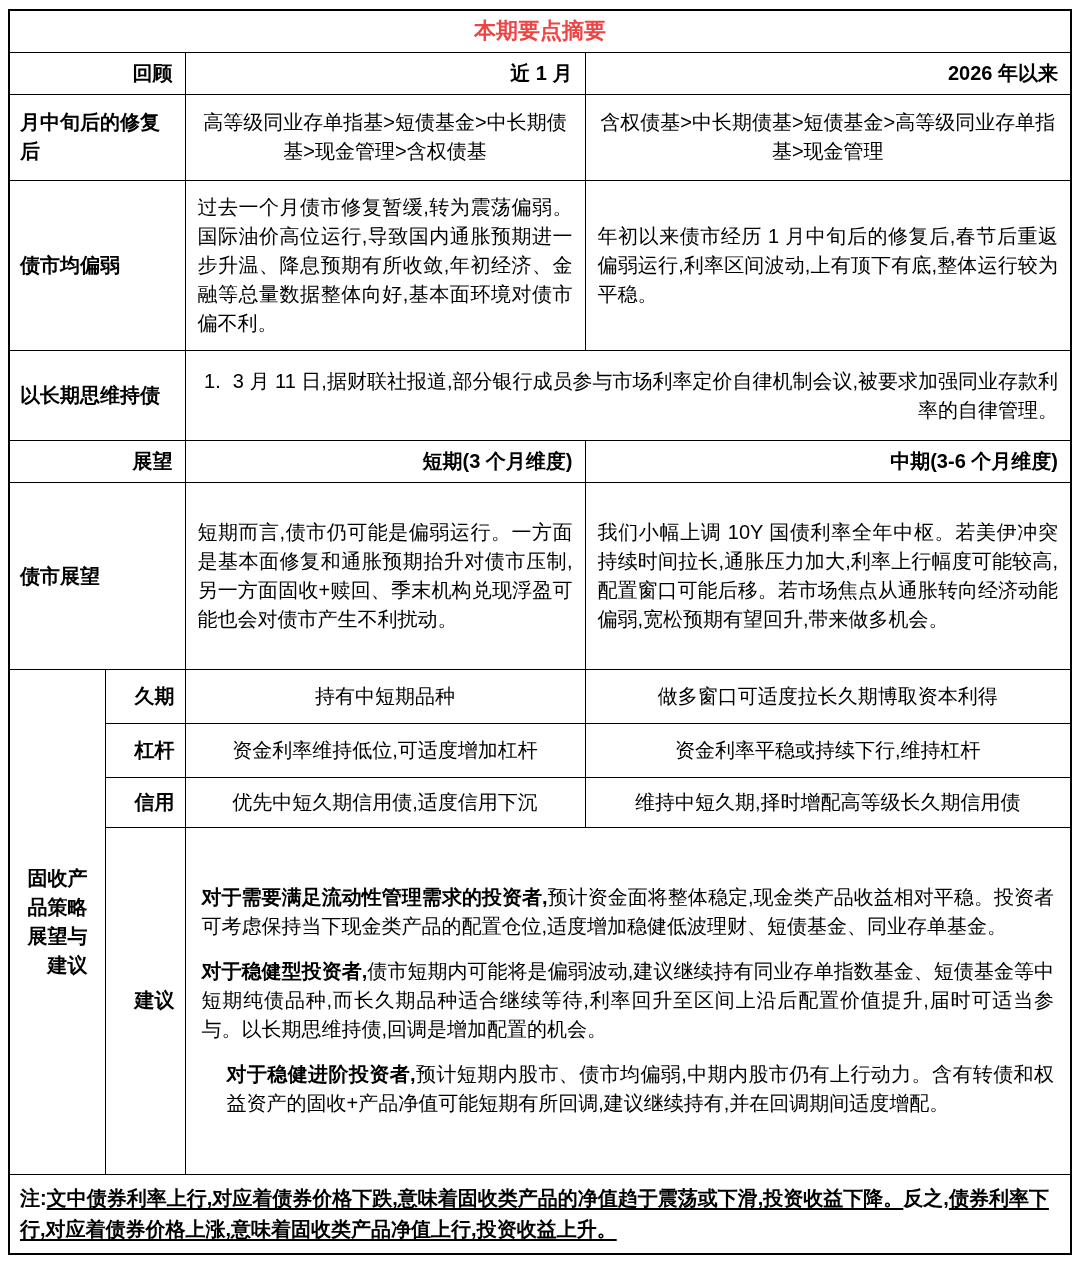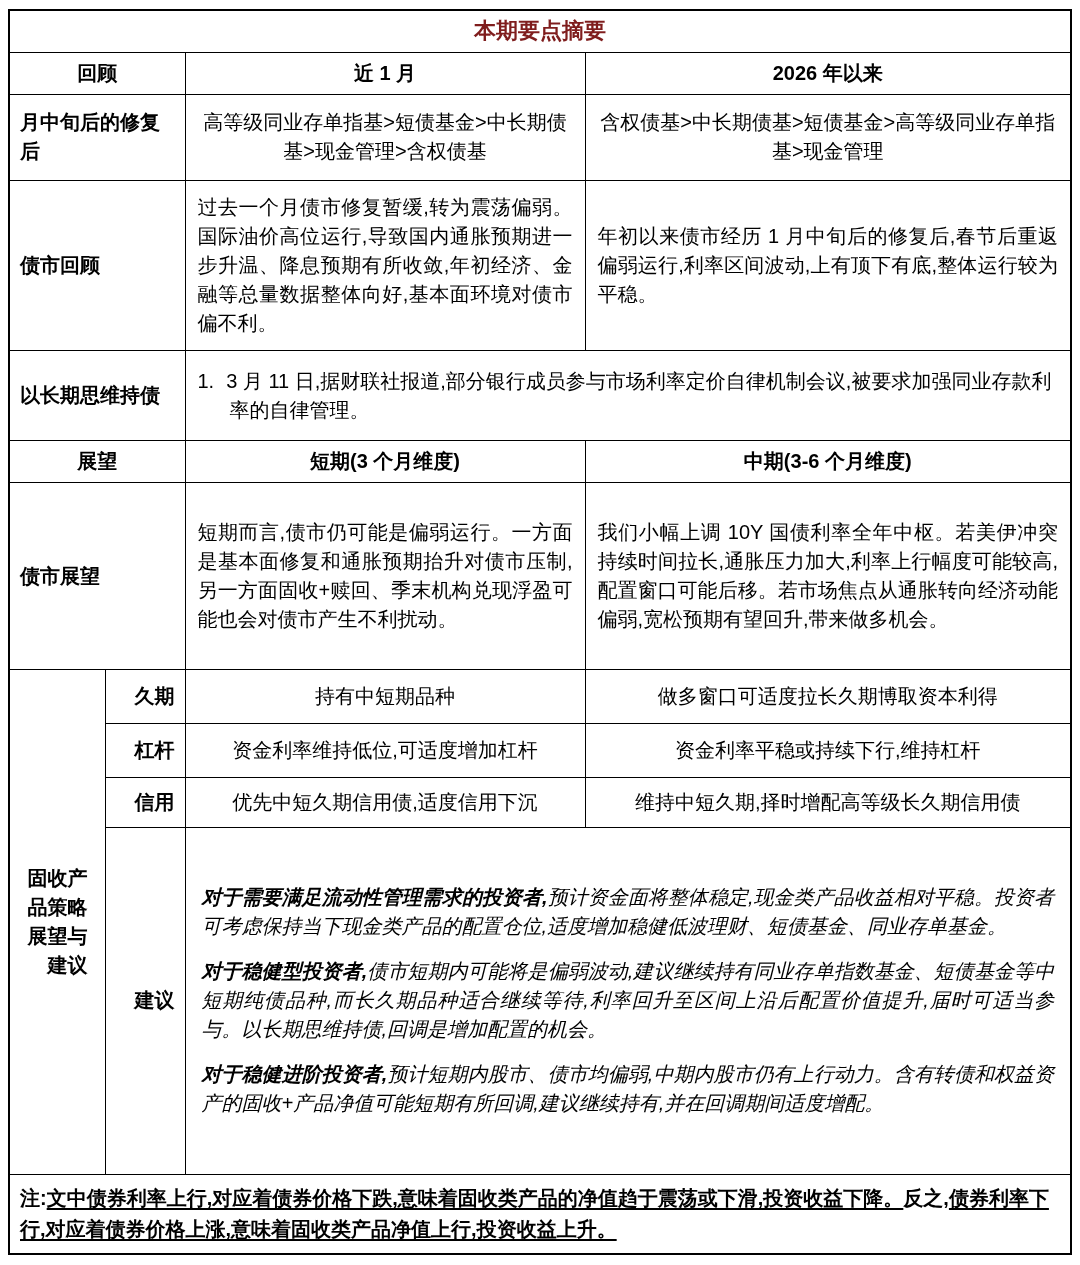--- a/index.html
+++ b/index.html
@@ -43,7 +43,7 @@
 
   .title-cell {
     text-align: center; font-weight: bold; font-size: 22px;
-    color: #7f1d1d; padding: 4px 8px;
+    color: #ef4444; padding: 4px 8px;
   }
   .head-cell   { text-align: center; font-weight: bold; }
   .label-cell  { font-weight: bold; text-align: left; padding: 6px 10px; }

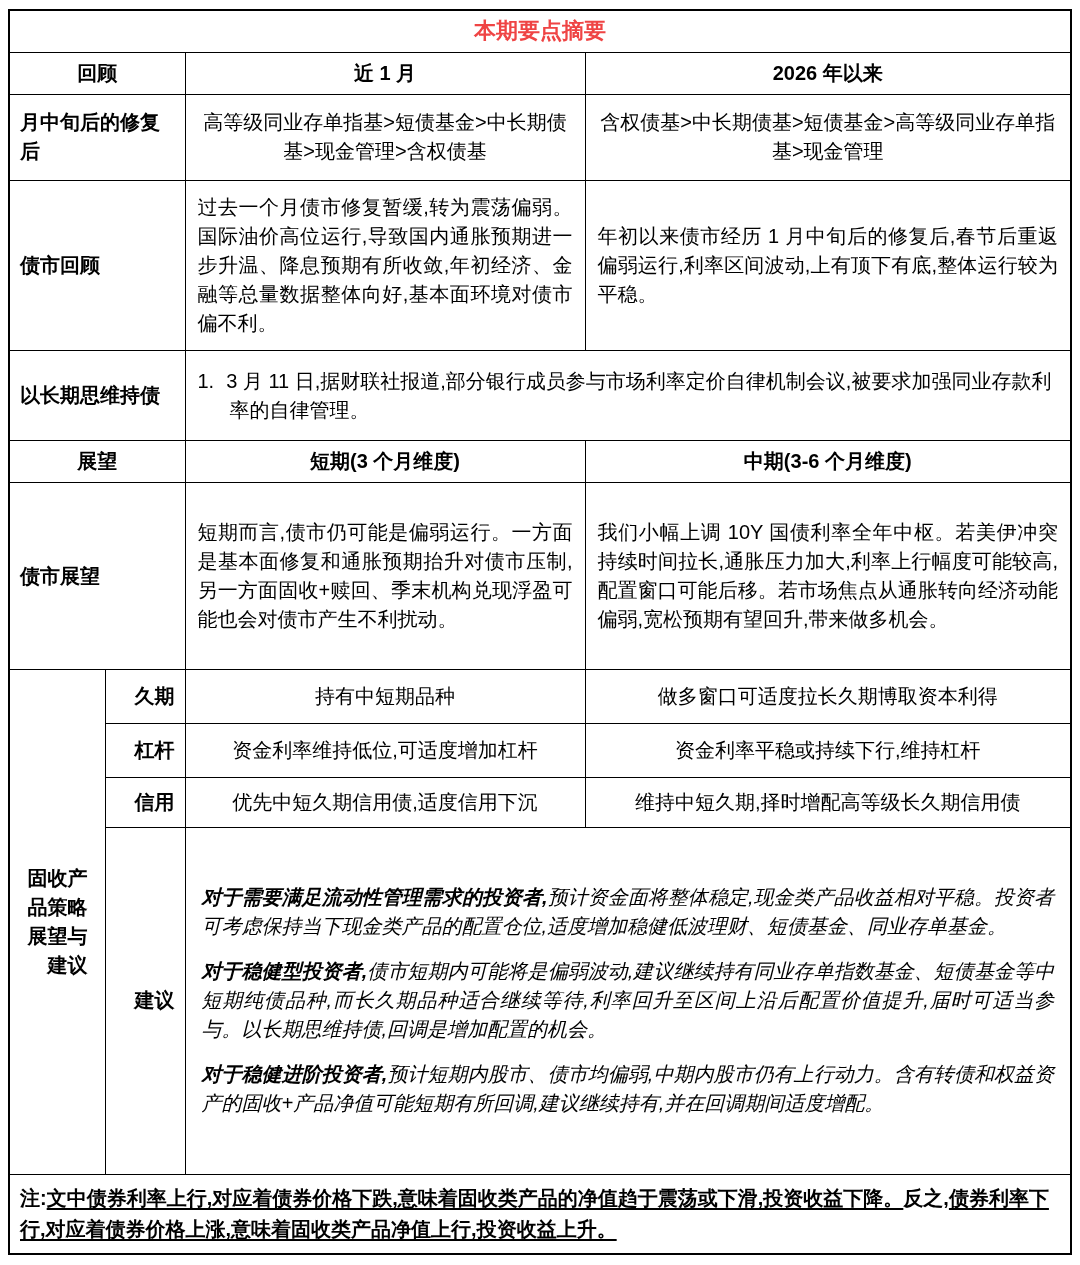--- a/index.html
+++ b/index.html
@@ -45,7 +45,7 @@
     text-align: center; font-weight: bold; font-size: 22px;
     color: #ef4444; padding: 4px 8px;
   }
-  .head-cell   { text-align: center; font-weight: bold; }
+  .head-cell   { text-align: right; font-weight: bold; }
   .label-cell  { font-weight: bold; text-align: left; padding: 6px 10px; }
   .center-cell { text-align: center; }
   .body-cell   { text-align: justify; }

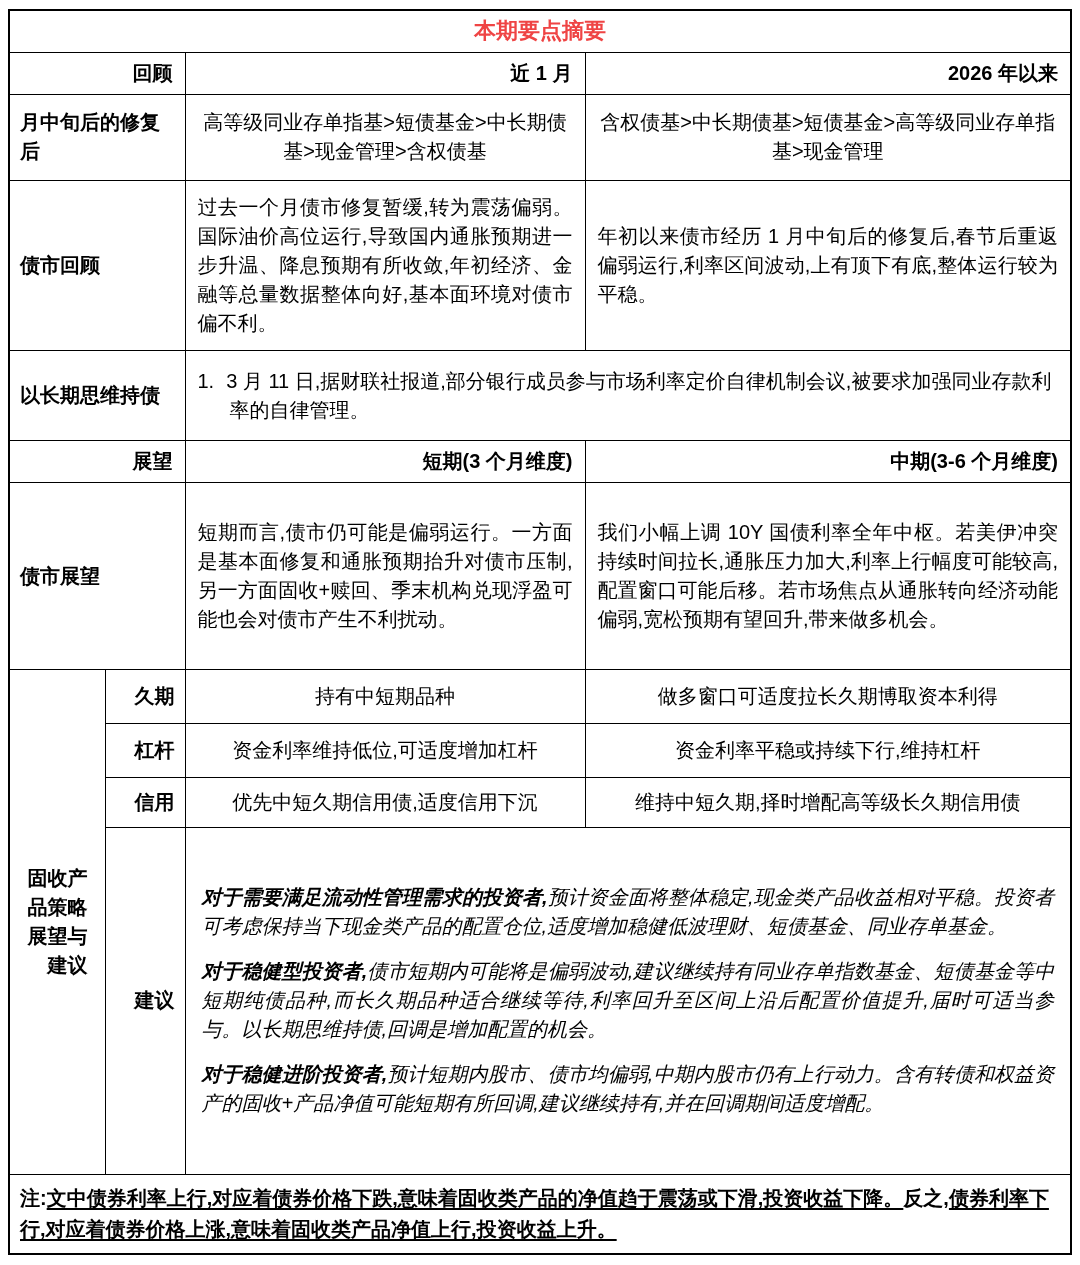--- a/index.html
+++ b/index.html
@@ -89,7 +89,7 @@
     </tr>
 
     <tr class="r-bondreview">
-      <td colspan="2" class="label-cell">债市回顾</td>
+      <td colspan="2" class="label-cell">债市均偏弱</td>
       <td class="body-cell">过去一个月债市修复暂缓,转为震荡偏弱。国际油价高位运行,导致国内通胀预期进一步升温、降息预期有所收敛,年初经济、金融等总量数据整体向好,基本面环境对债市偏不利。</td>
       <td class="body-cell">年初以来债市经历 1 月中旬后的修复后,春节后重返偏弱运行,利率区间波动,上有顶下有底,整体运行较为平稳。</td>
     </tr>

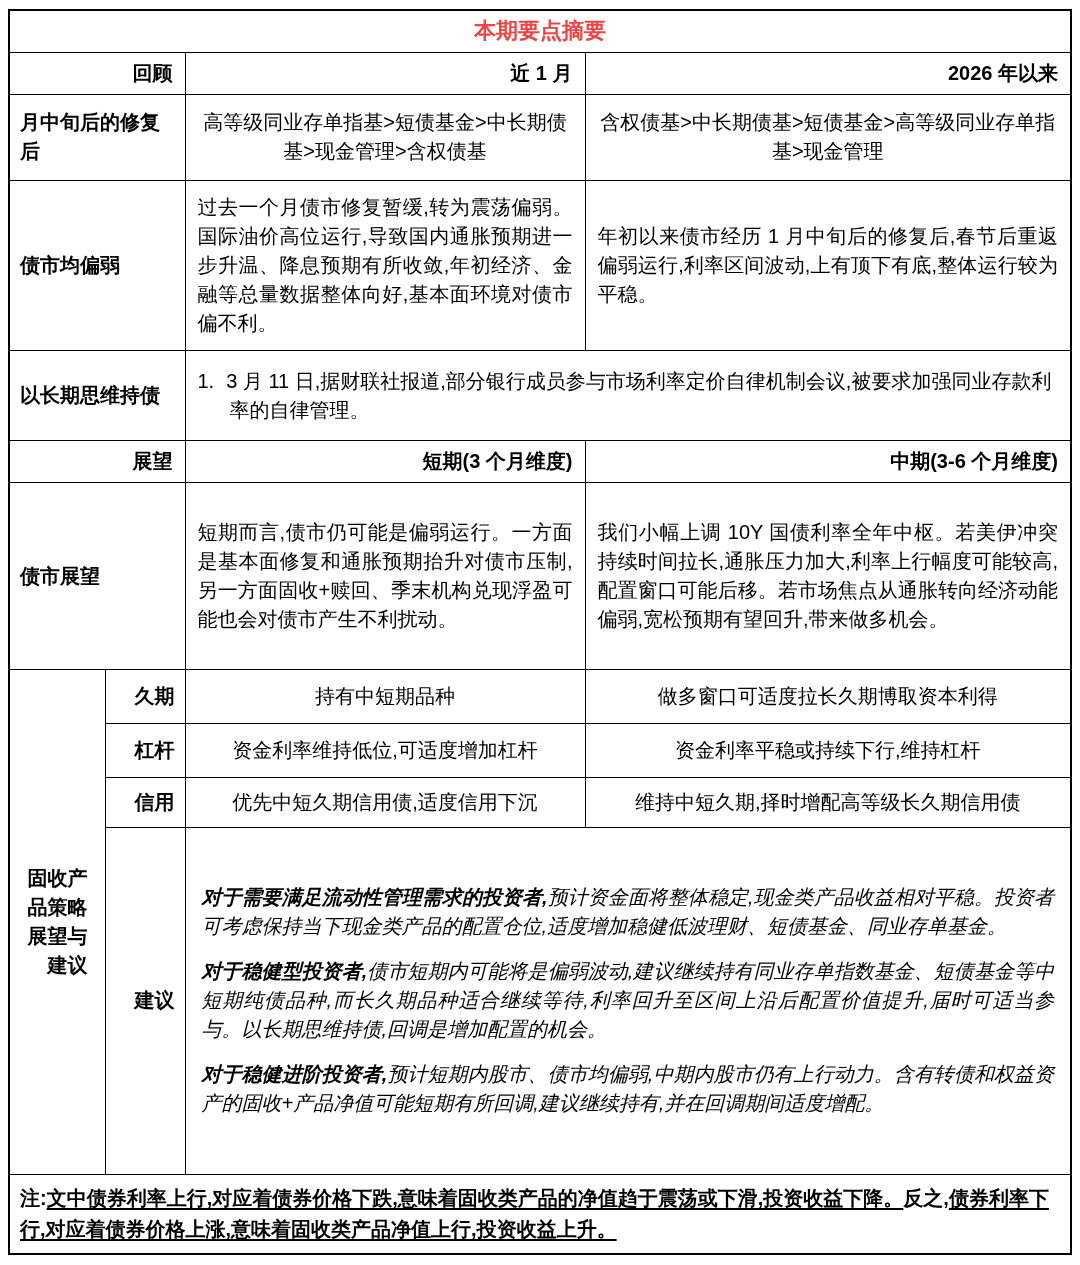--- a/index.html
+++ b/index.html
@@ -54,7 +54,7 @@
   .advice-cell { text-align: justify; padding: 12px 16px; vertical-align: middle; font-style: italic; }
   .advice-cell p { margin: 0 0 16px 0; }
   .advice-cell p:last-child { margin-bottom: 0; }
-  .hanging { text-align: left; padding-left: 32px; text-indent: -32px; }
+  .hanging { text-align: right; padding-left: 32px; text-indent: -32px; }
   .evt-num { padding-right: 12px; }
   .note-cell { font-weight: bold; text-align: left; padding: 8px 10px; line-height: 1.55; }
   .note-cell u { text-decoration: underline; text-underline-offset: 3px; }

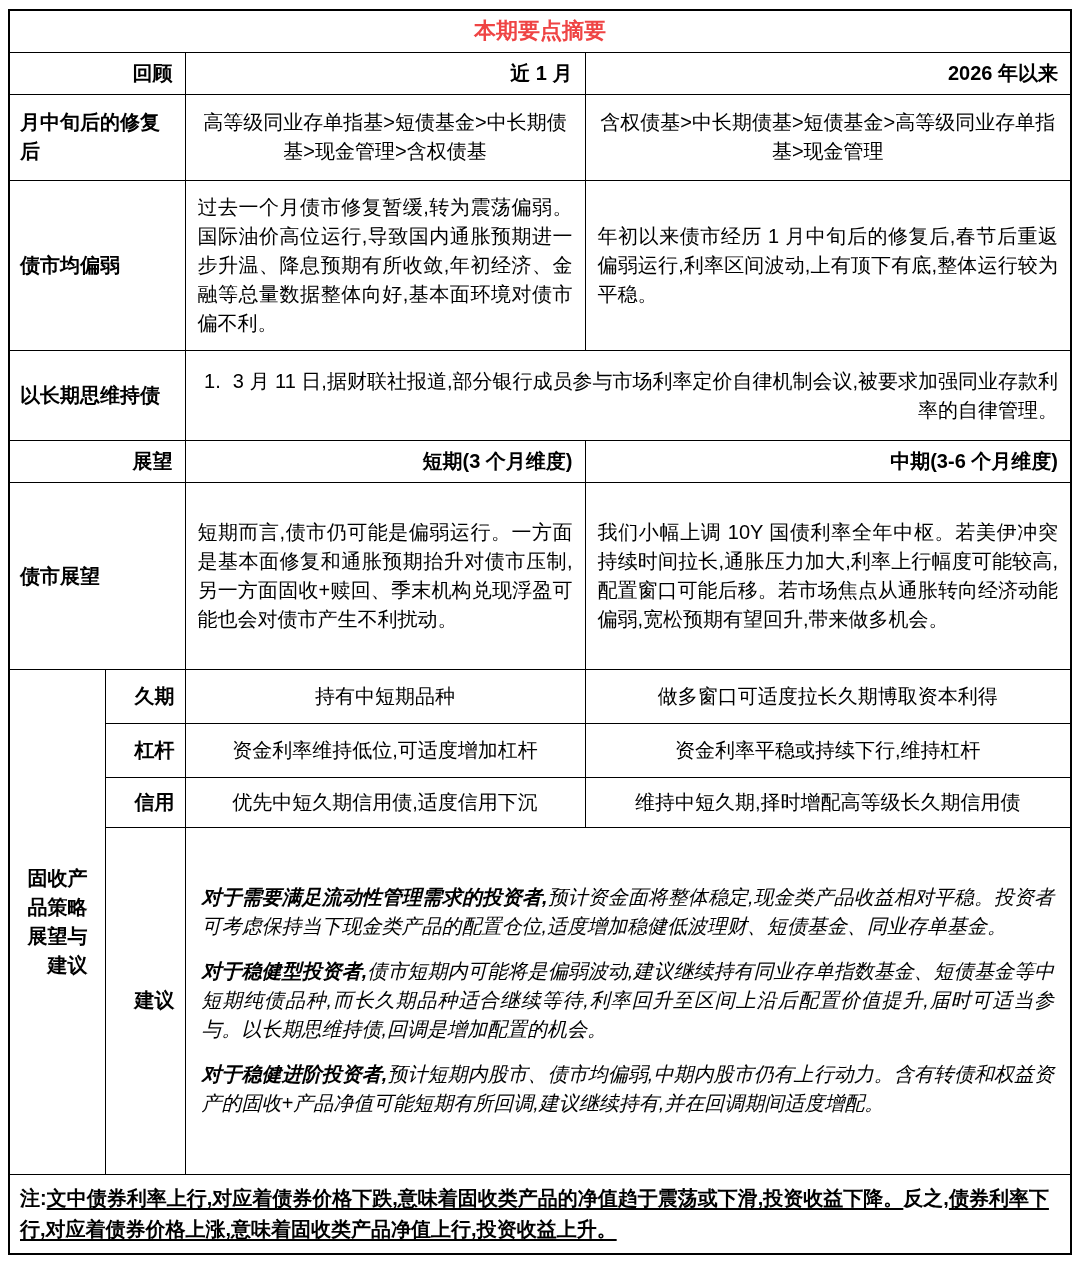--- a/index.html
+++ b/index.html
@@ -51,7 +51,7 @@
   .body-cell   { text-align: justify; }
   .sub-label-cell { font-weight: bold; text-align: right; padding: 6px 10px; }
   .strategy-label-cell { font-weight: bold; text-align: right; padding: 6px 17px; }
-  .advice-cell { text-align: justify; padding: 12px 16px; vertical-align: middle; font-style: italic; }
+  .advice-cell { text-align: justify; padding: 12px 16px; vertical-align: middle; }
   .advice-cell p { margin: 0 0 16px 0; }
   .advice-cell p:last-child { margin-bottom: 0; }
   .hanging { text-align: right; padding-left: 32px; text-indent: -32px; }

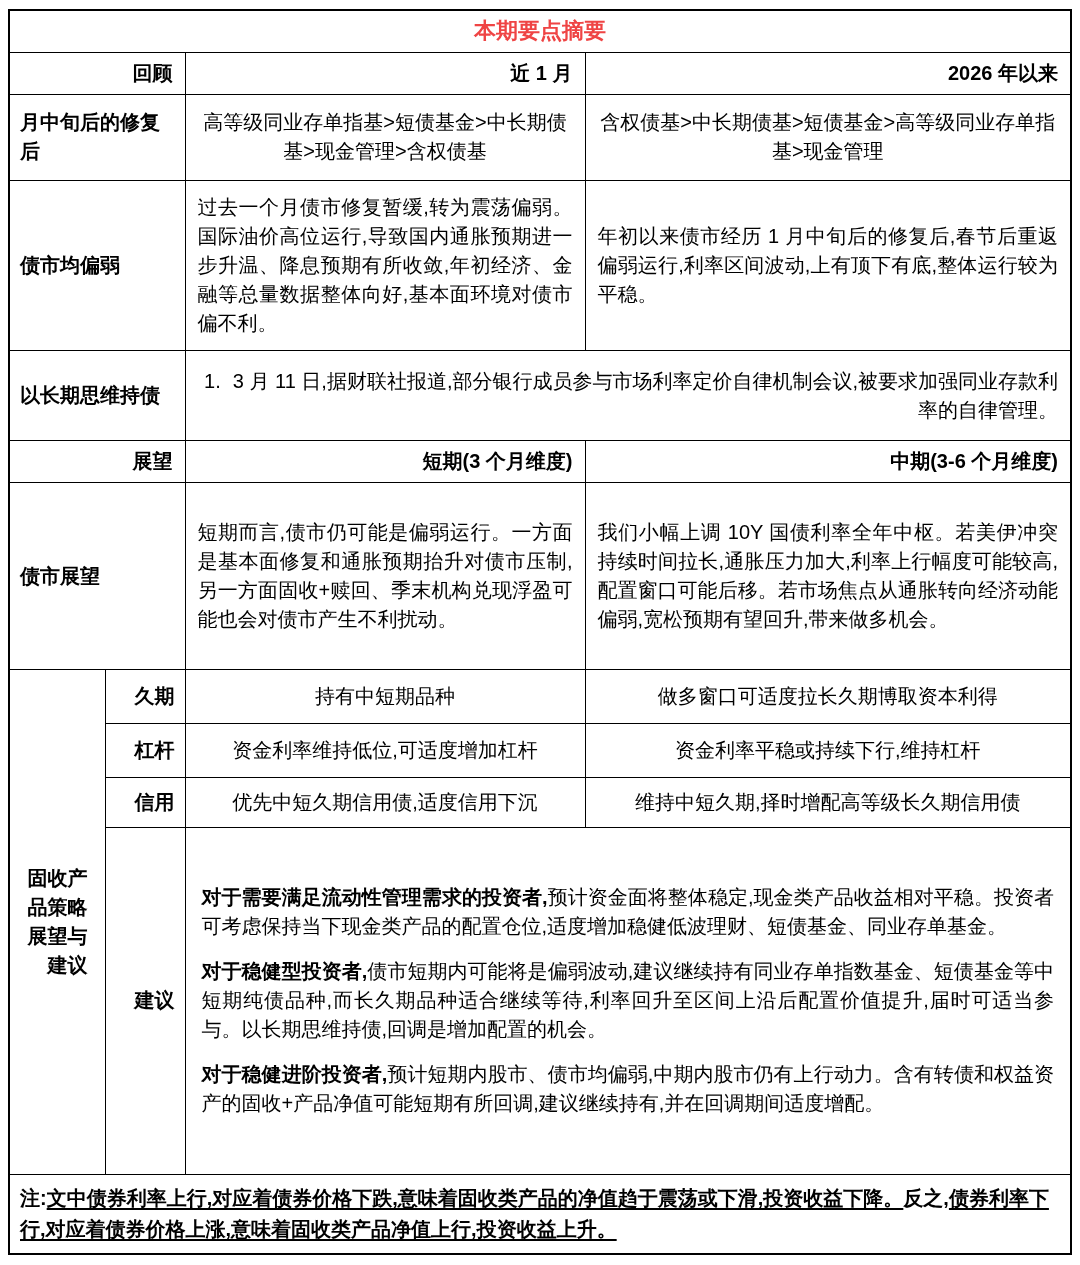--- a/index.html
+++ b/index.html
@@ -53,7 +53,7 @@
   .strategy-label-cell { font-weight: bold; text-align: right; padding: 6px 17px; }
   .advice-cell { text-align: justify; padding: 12px 16px; vertical-align: middle; }
   .advice-cell p { margin: 0 0 16px 0; }
-  .advice-cell p:last-child { margin-bottom: 0; }
+  .advice-cell p:last-child { margin-bottom: 0; margin-left: 25px; }
   .hanging { text-align: right; padding-left: 32px; text-indent: -32px; }
   .evt-num { padding-right: 12px; }
   .note-cell { font-weight: bold; text-align: left; padding: 8px 10px; line-height: 1.55; }

